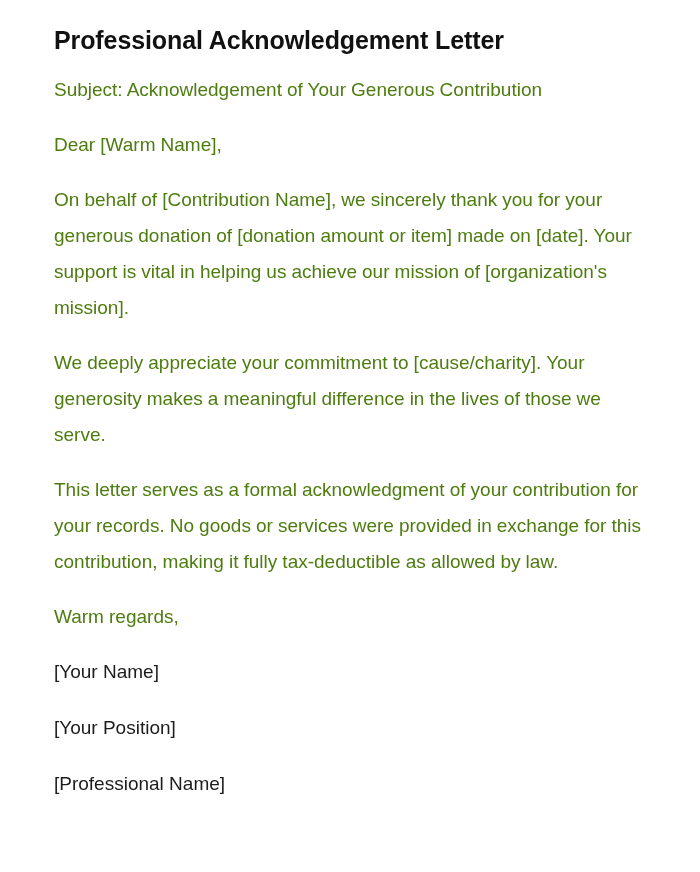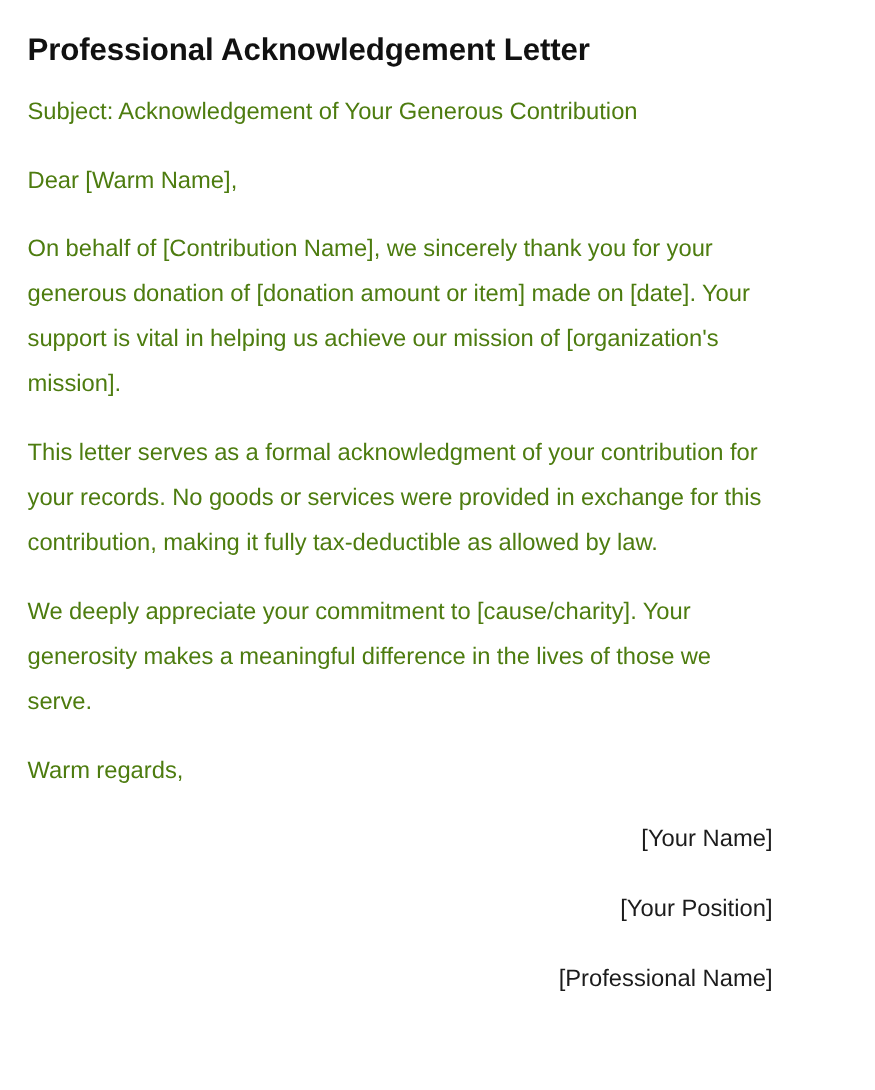--- a/index.html
+++ b/index.html
@@ -20,7 +20,7 @@
     width: 700px;
     height: 872px;
     background: #ffffff;
-    padding: 24px 40px 0 22px;
+    padding: 24px 40px 0 54px;
   }
   .doc-title {
     font-size: 25px;

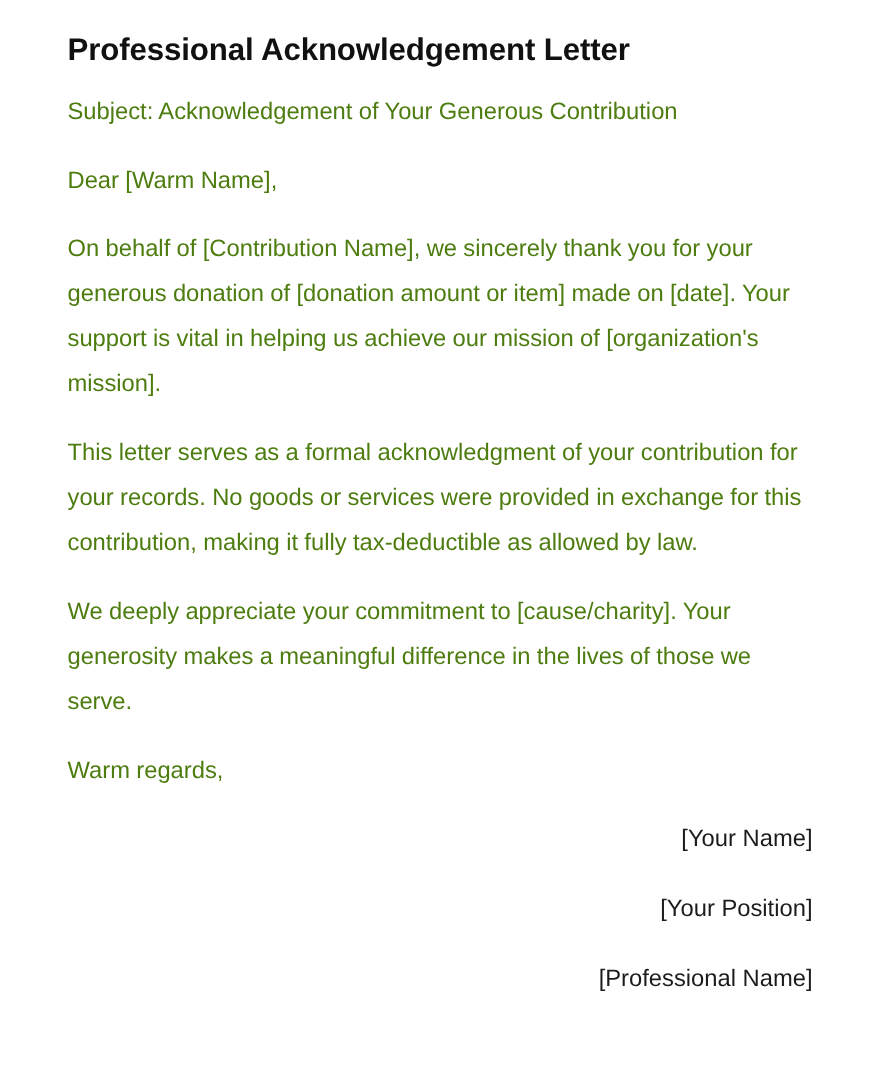--- a/index.html
+++ b/index.html
@@ -66,9 +66,9 @@
 
   <p class="para">On behalf of [Contribution Name], we sincerely thank you for your generous donation of [donation amount or item] made on [date]. Your support is vital in helping us achieve our mission of [organization's mission].</p>
 
+  <p class="para">We deeply appreciate your commitment to [cause/charity]. Your generosity makes a meaningful difference in the lives of those we serve.</p>
+
   <p class="para">This letter serves as a formal acknowledgment of your contribution for your records. No goods or services were provided in exchange for this contribution, making it fully tax-deductible as allowed by law.</p>
-
-  <p class="para">We deeply appreciate your commitment to [cause/charity]. Your generosity makes a meaningful difference in the lives of those we serve.</p>
 
   <p class="para">Warm regards,</p>
 

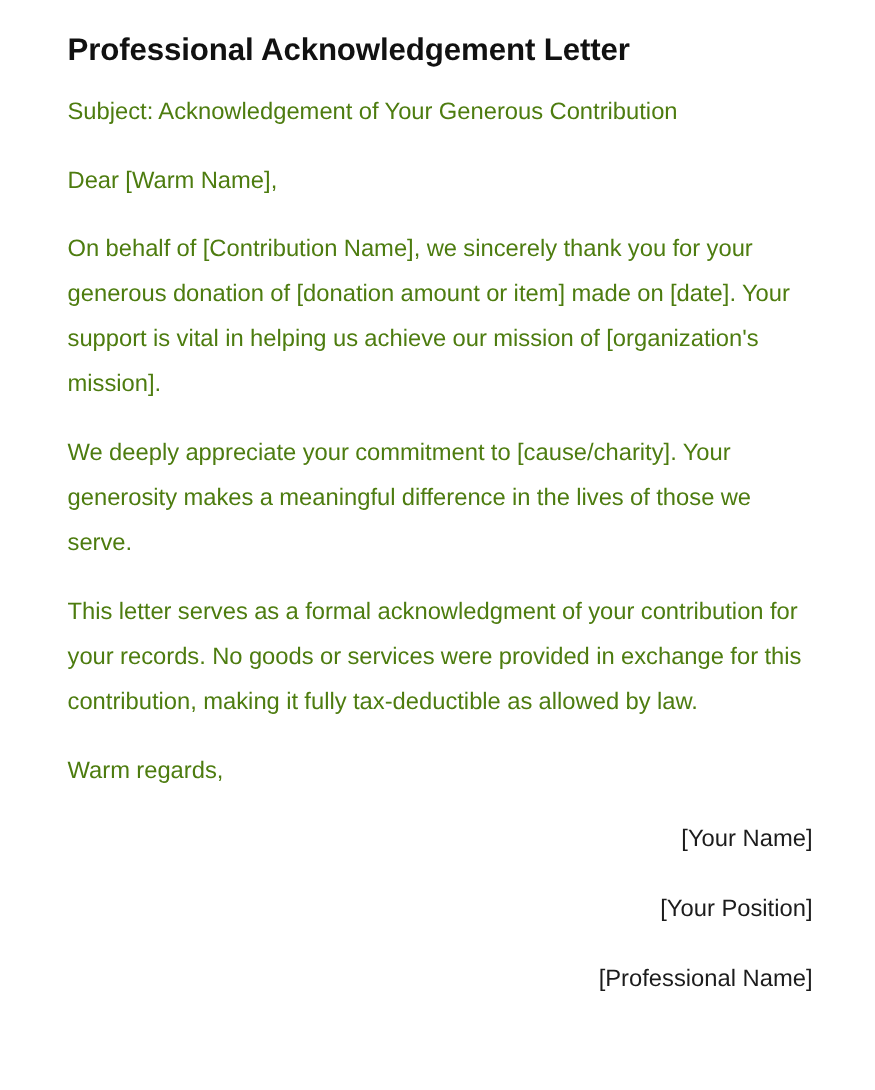--- a/index.html
+++ b/index.html
@@ -50,7 +50,6 @@
     color: #1c1c1c;
     margin: 0 0 20px 0;
     max-width: 596px;
-    text-align: right;
   }
 </style>
 </head>

